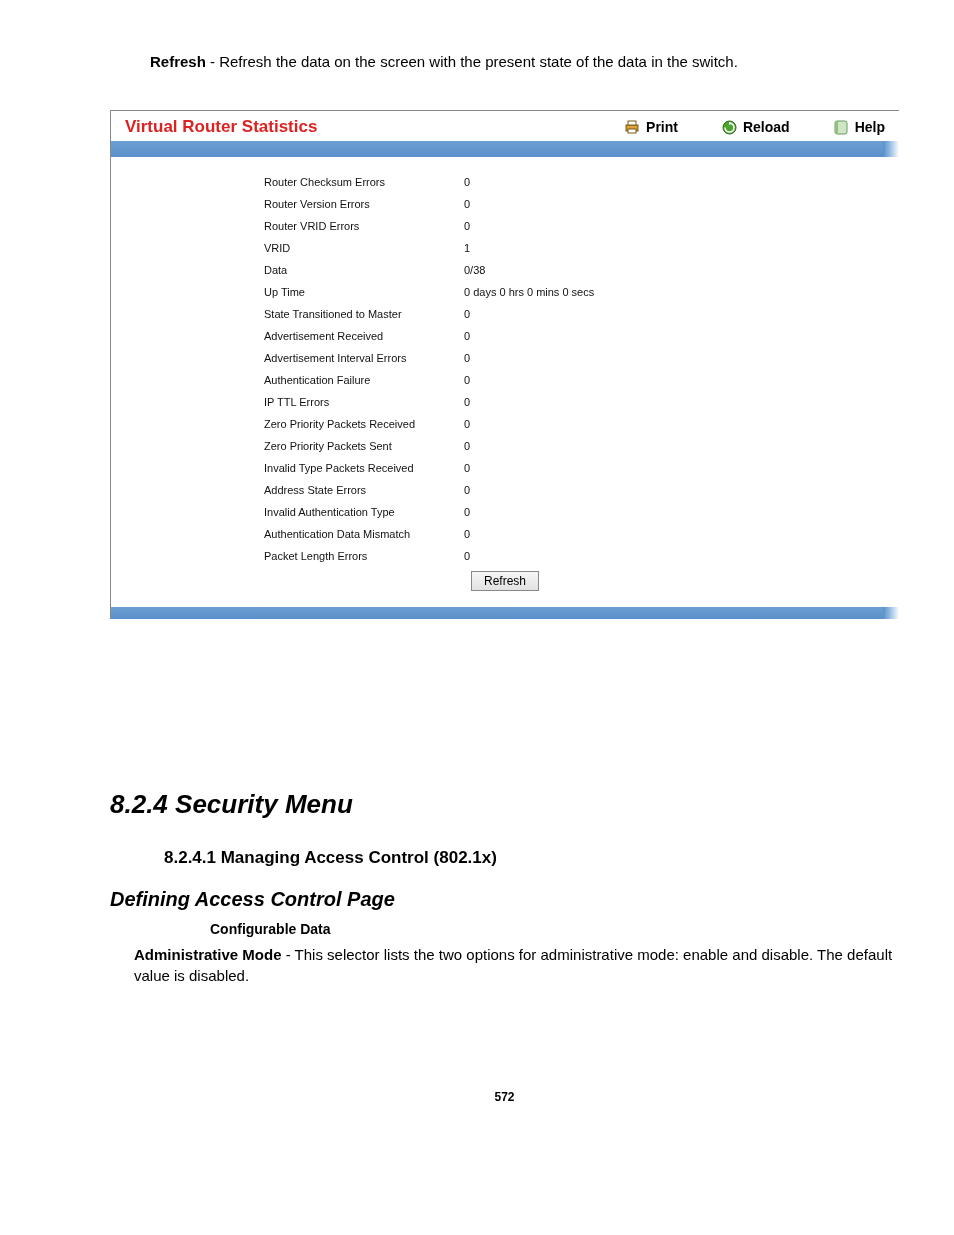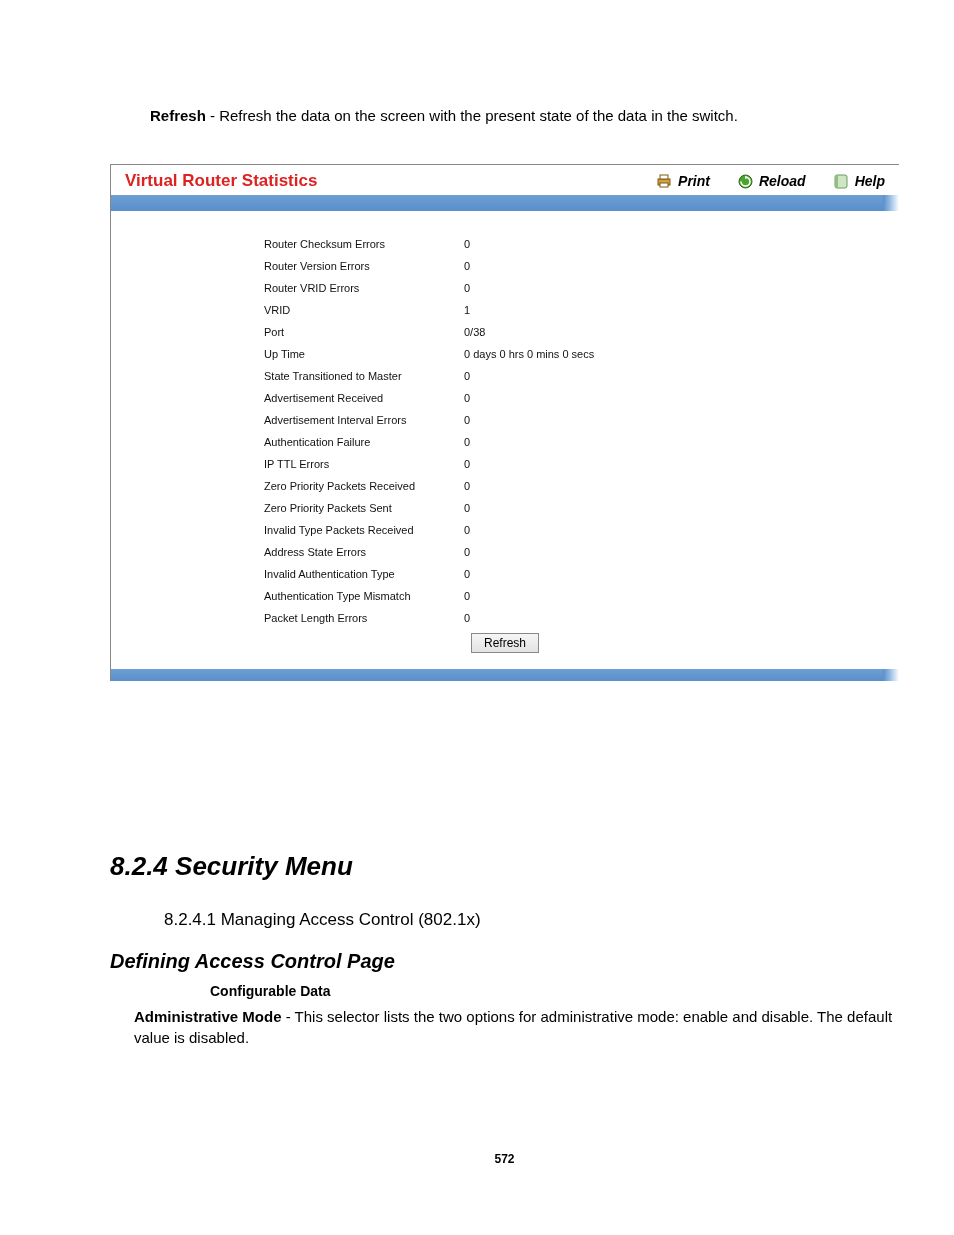--- a/index.html
+++ b/index.html
@@ -11,7 +11,7 @@
     width: 954px;
   }
   .page {
-    padding: 106px 55px 40px 110px;
+    padding: 52px 55px 40px 110px;
     box-sizing: border-box;
   }
   .refresh-para {

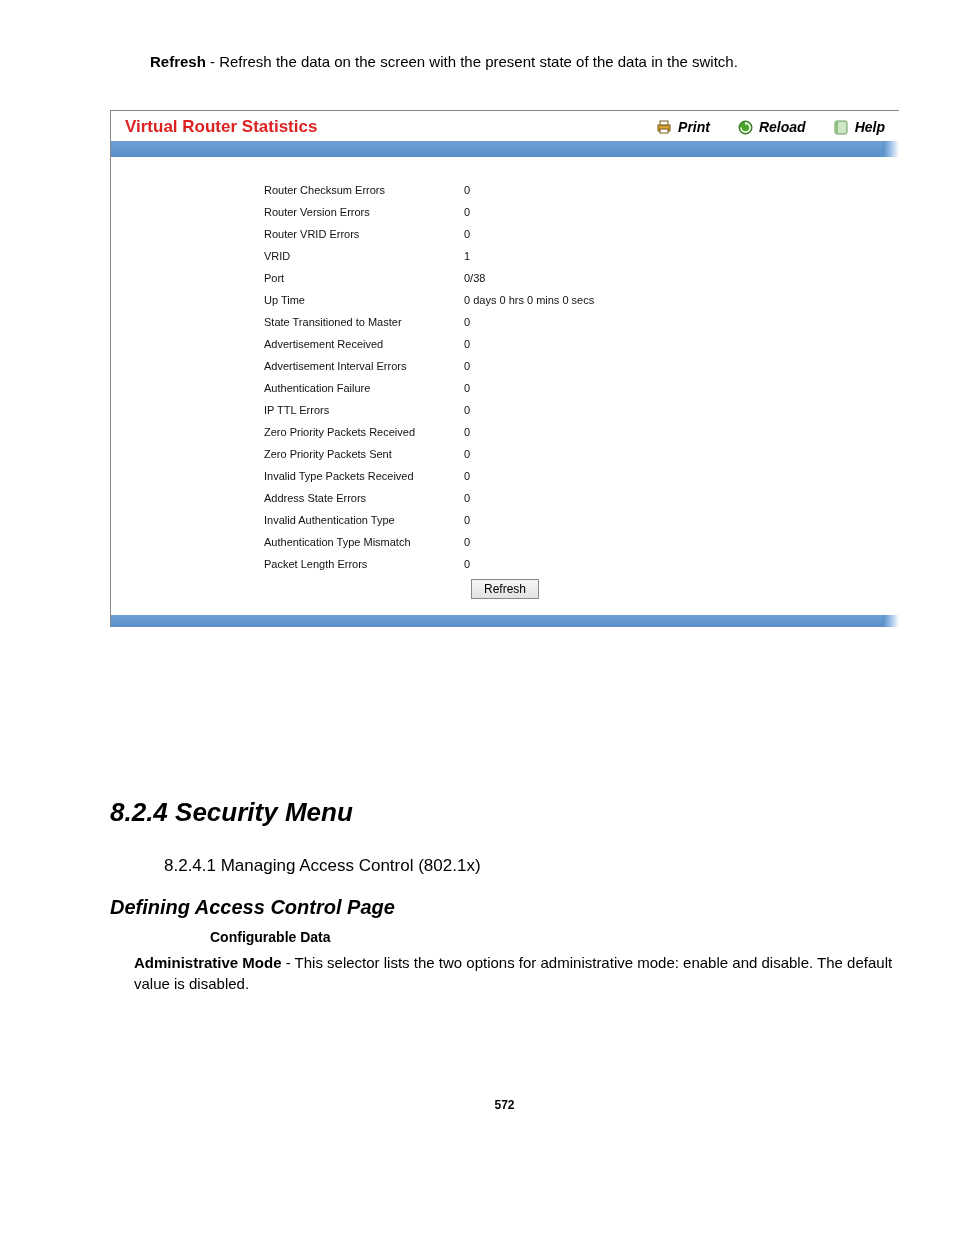--- a/index.html
+++ b/index.html
@@ -43,8 +43,7 @@
   }
   .toolbar {
     display: flex;
-    gap: 28px;
-    font-style: italic;
+    gap: 44px;
   }
   .toolbar-btn {
     display: inline-flex;

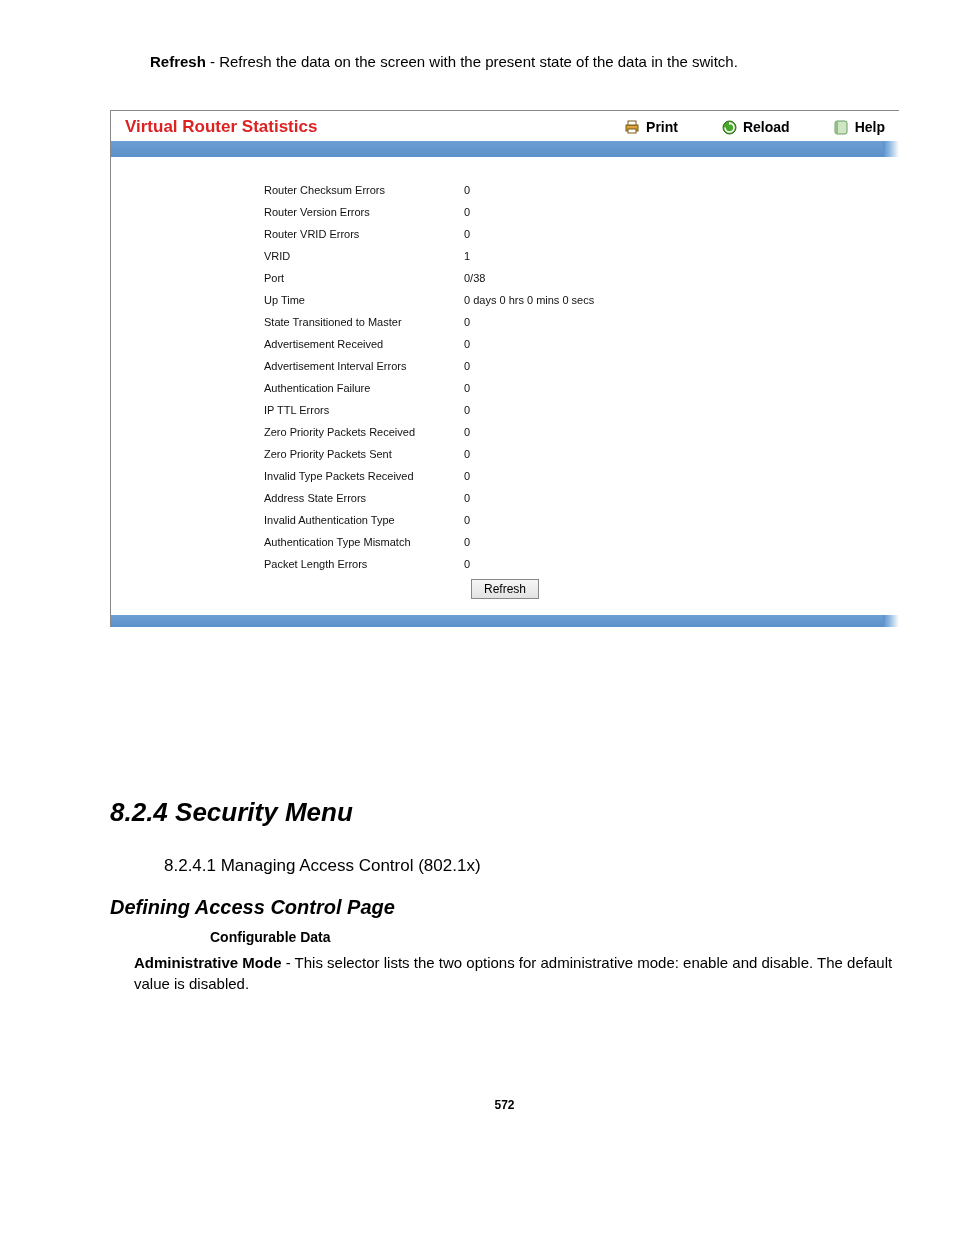--- a/index.html
+++ b/index.html
@@ -78,7 +78,6 @@
   }
   .stats-table {
     margin-left: 153px;
-    margin-top: 8px;
   }
   .stats-row {
     display: flex;

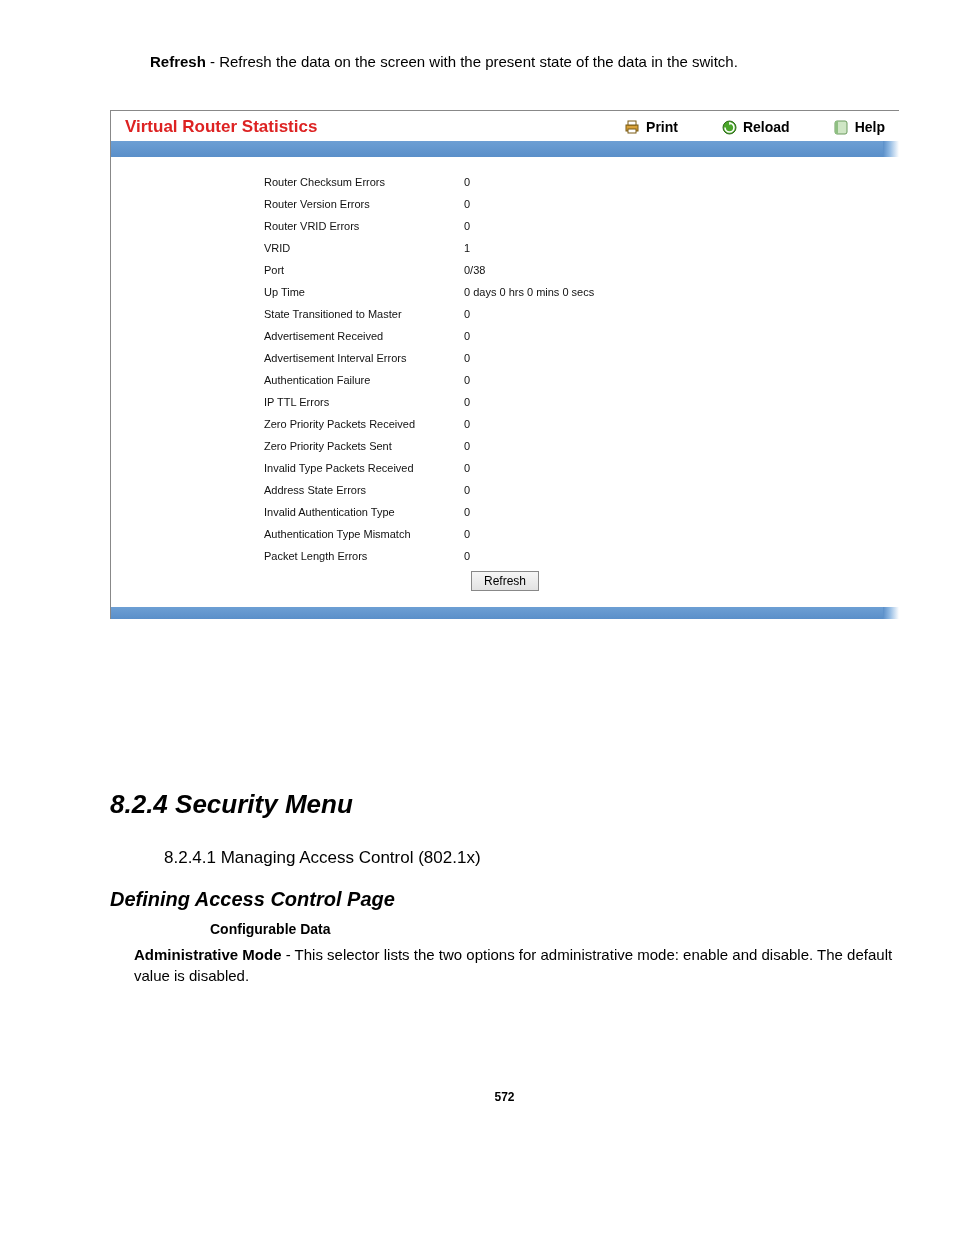--- a/index.html
+++ b/index.html
@@ -224,7 +224,7 @@
             <div class="stats-value">1</div>
           </div>
           <div class="stats-row">
-            <div class="stats-label">Port</div>
+            <div class="stats-label">Data</div>
             <div class="stats-value">0/38</div>
           </div>
           <div class="stats-row">

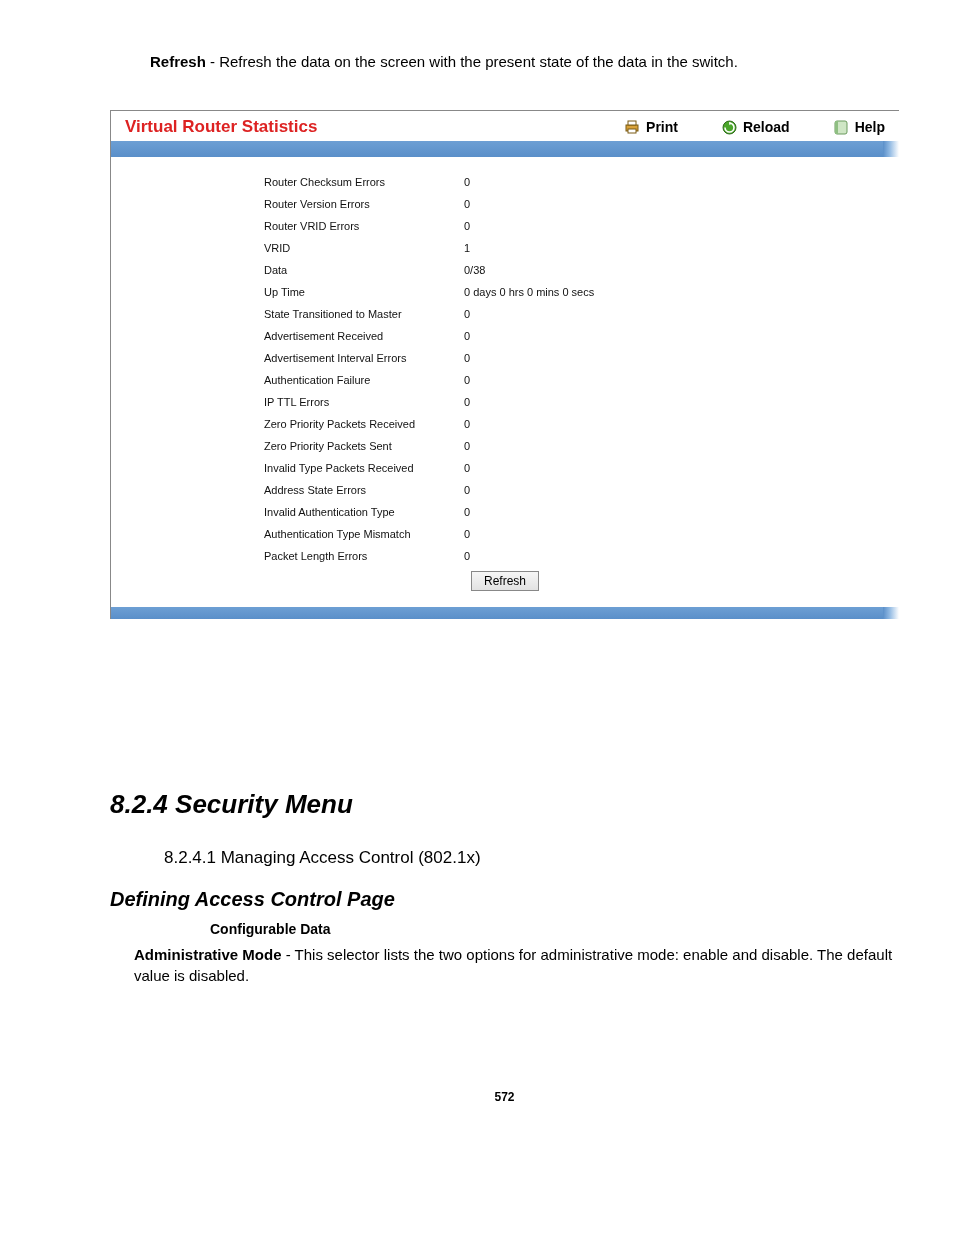--- a/index.html
+++ b/index.html
@@ -272,7 +272,7 @@
             <div class="stats-value">0</div>
           </div>
           <div class="stats-row">
-            <div class="stats-label">Authentication Type Mismatch</div>
+            <div class="stats-label">Authentication Data Mismatch</div>
             <div class="stats-value">0</div>
           </div>
           <div class="stats-row">

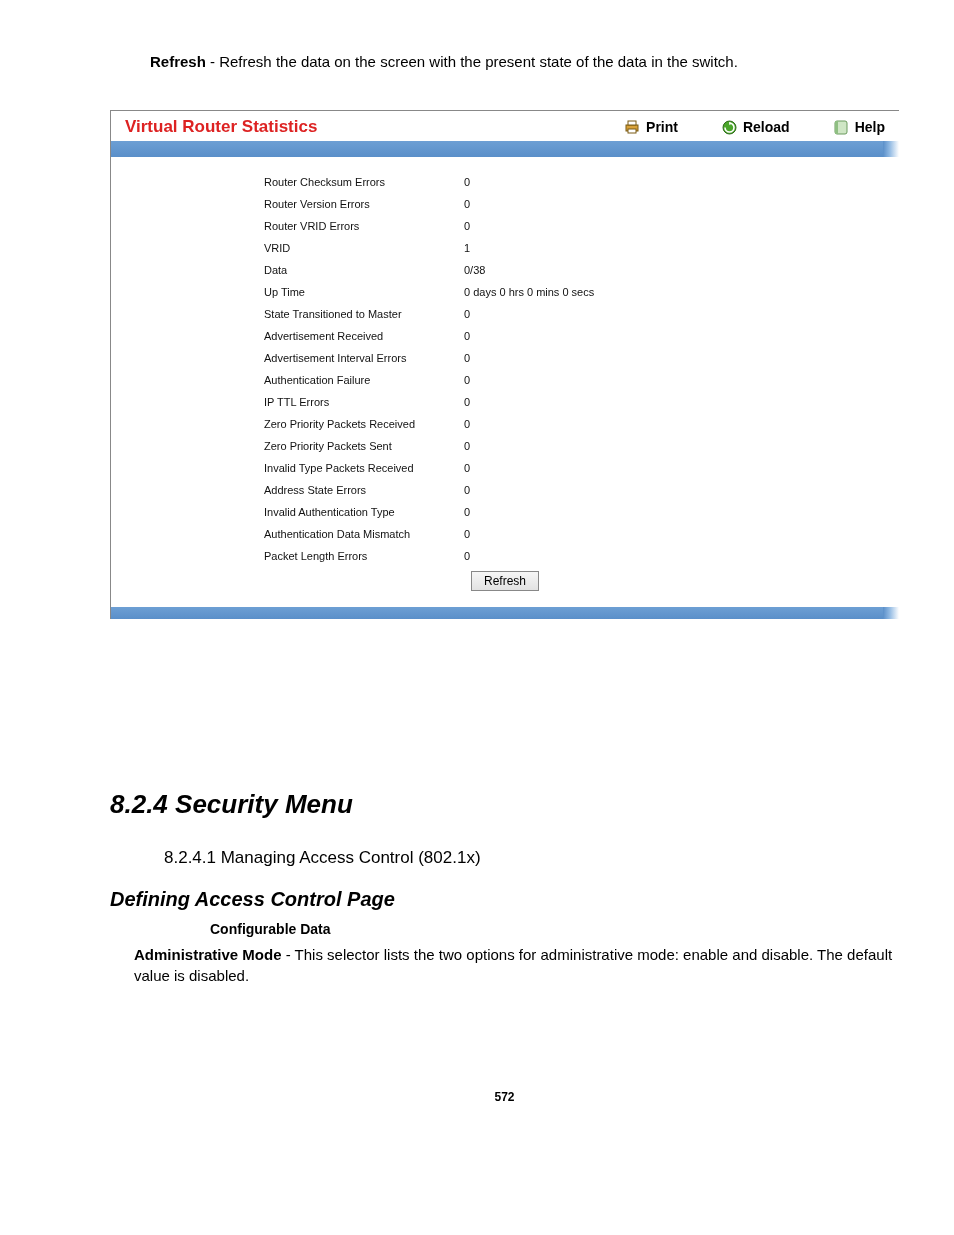--- a/index.html
+++ b/index.html
@@ -137,7 +137,7 @@
     margin: 170px 0 28px 0;
   }
   .sub-hdr {
-    font-weight: normal;
+    font-weight: bold;
     font-size: 17px;
     margin: 0 0 20px 54px;
   }

